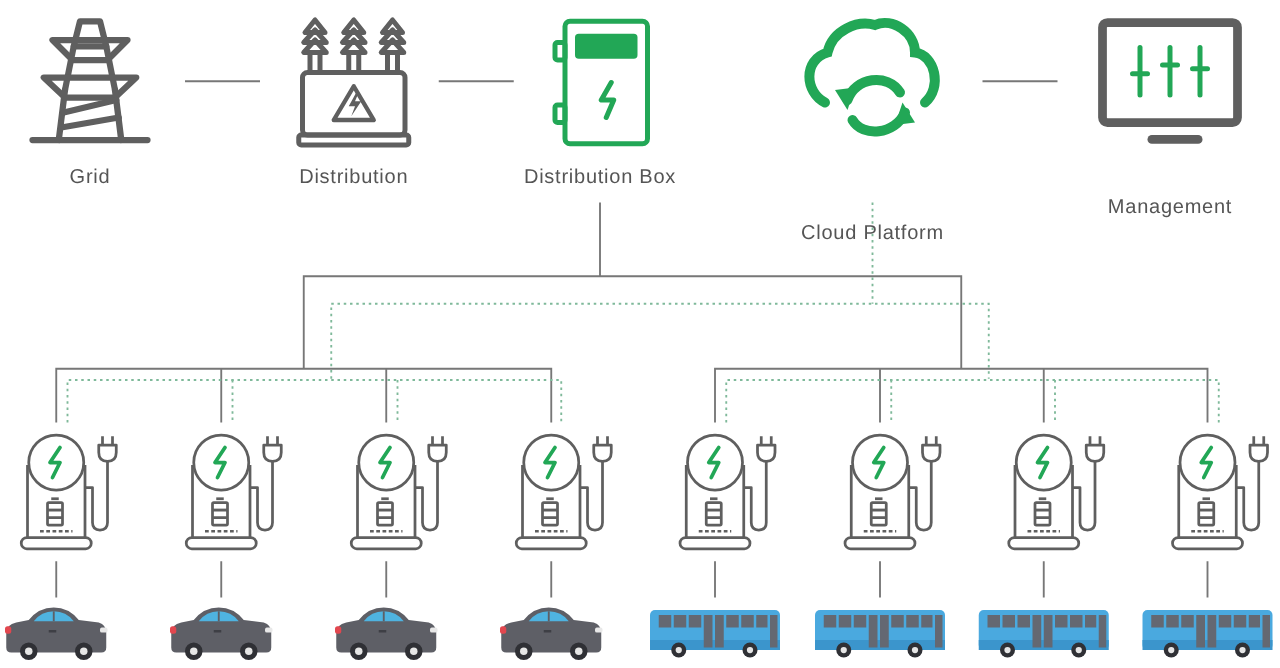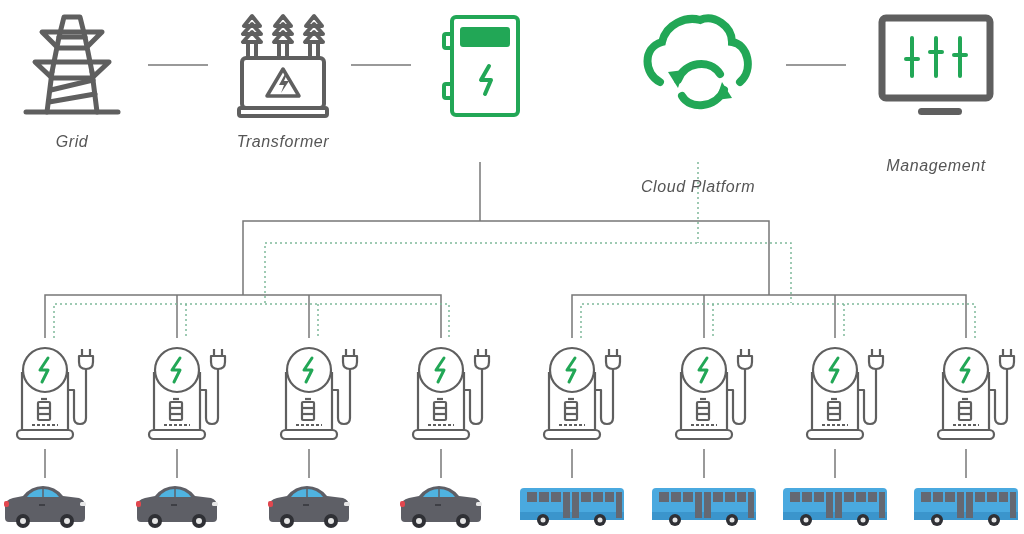--- a/index.html
+++ b/index.html
@@ -4,7 +4,7 @@
 <style>
   html, body { margin: 0; padding: 0; background: #ffffff; }
   body { width: 1024px; height: 534px; position: relative; overflow: hidden; font-family: "Liberation Sans", "DejaVu Sans", sans-serif; }
-  #diagram { position: absolute; left: 0; top: 0; width: 1024px; height: 534px; font-style: italic; }
+  #diagram { position: absolute; left: 0; top: 0; width: 1024px; height: 534px; }
   .label { position: absolute; color: #555555; font-size: 16px; letter-spacing: 0.6px; text-align: center; line-height: 20px; white-space: nowrap; }
   .node { position: absolute; }
 </style>

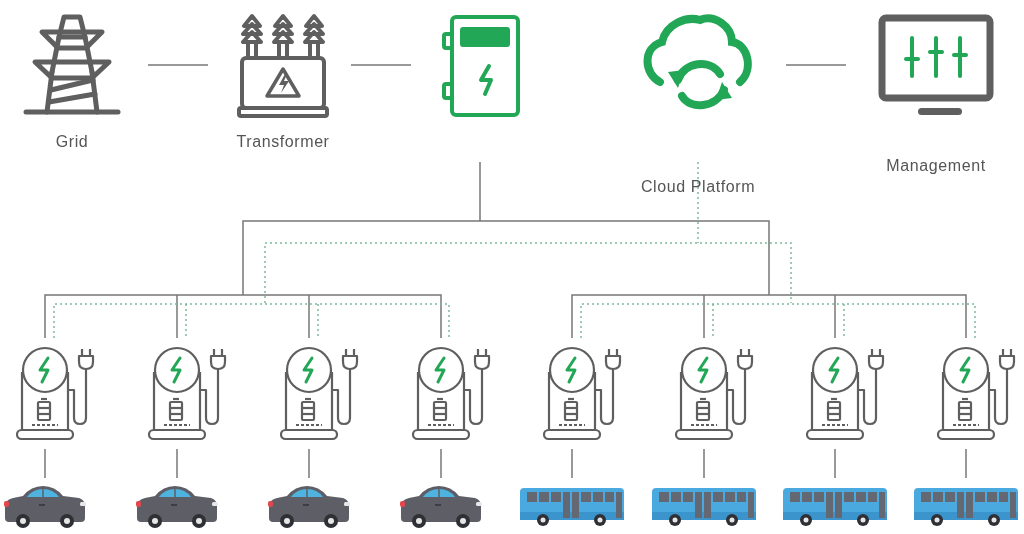--- a/index.html
+++ b/index.html
@@ -92,7 +92,7 @@
       <path d="M50,64 l-6,11 h5 l-3,8 l8,-12 h-5 l3,-7 z" fill="#5f5f5f"></path>
     </svg>
   </div>
-  <div class="label" style="left:213px;top:132px;width:140px;">Transformer</div>
+  <div class="label" style="left:213px;top:132px;width:140px;">Distribution</div>
 
   <div class="node" style="left:441px;top:14px;width:80px;height:104px;">
     <svg width="80" height="104" viewBox="0 0 80 104">

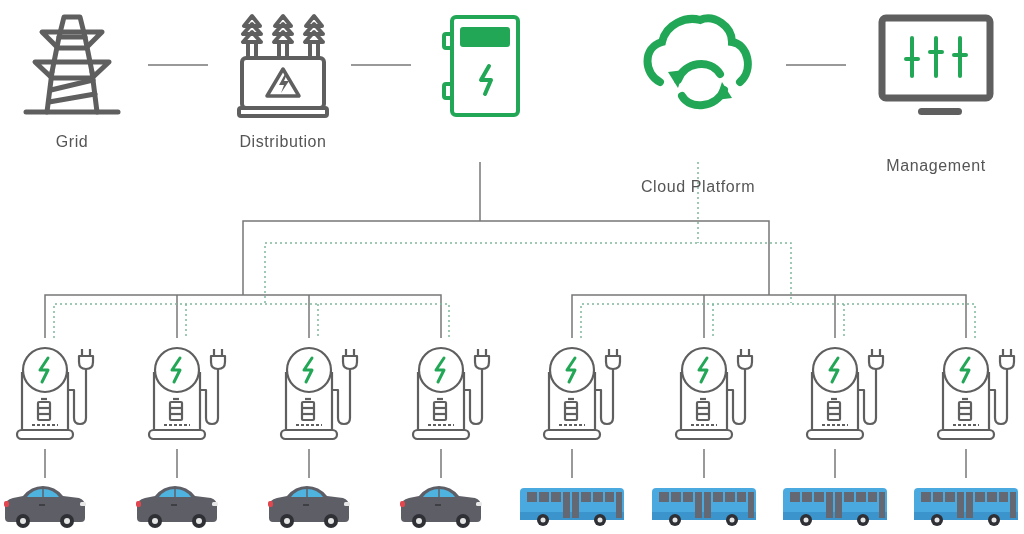--- a/index.html
+++ b/index.html
@@ -105,6 +105,7 @@
       <path d="M48,52 l-8,14 h10 l-6,14" stroke="#22a756" stroke-width="4" fill="none" stroke-linecap="round" stroke-linejoin="round"></path>
     </svg>
   </div>
+  <div class="label" style="left:400px;top:132px;width:160px;">Distribution Box</div>
 
   <div class="node" style="left:640px;top:12px;width:116px;height:106px;">
     <svg width="116" height="106" viewBox="0 0 116 106">

